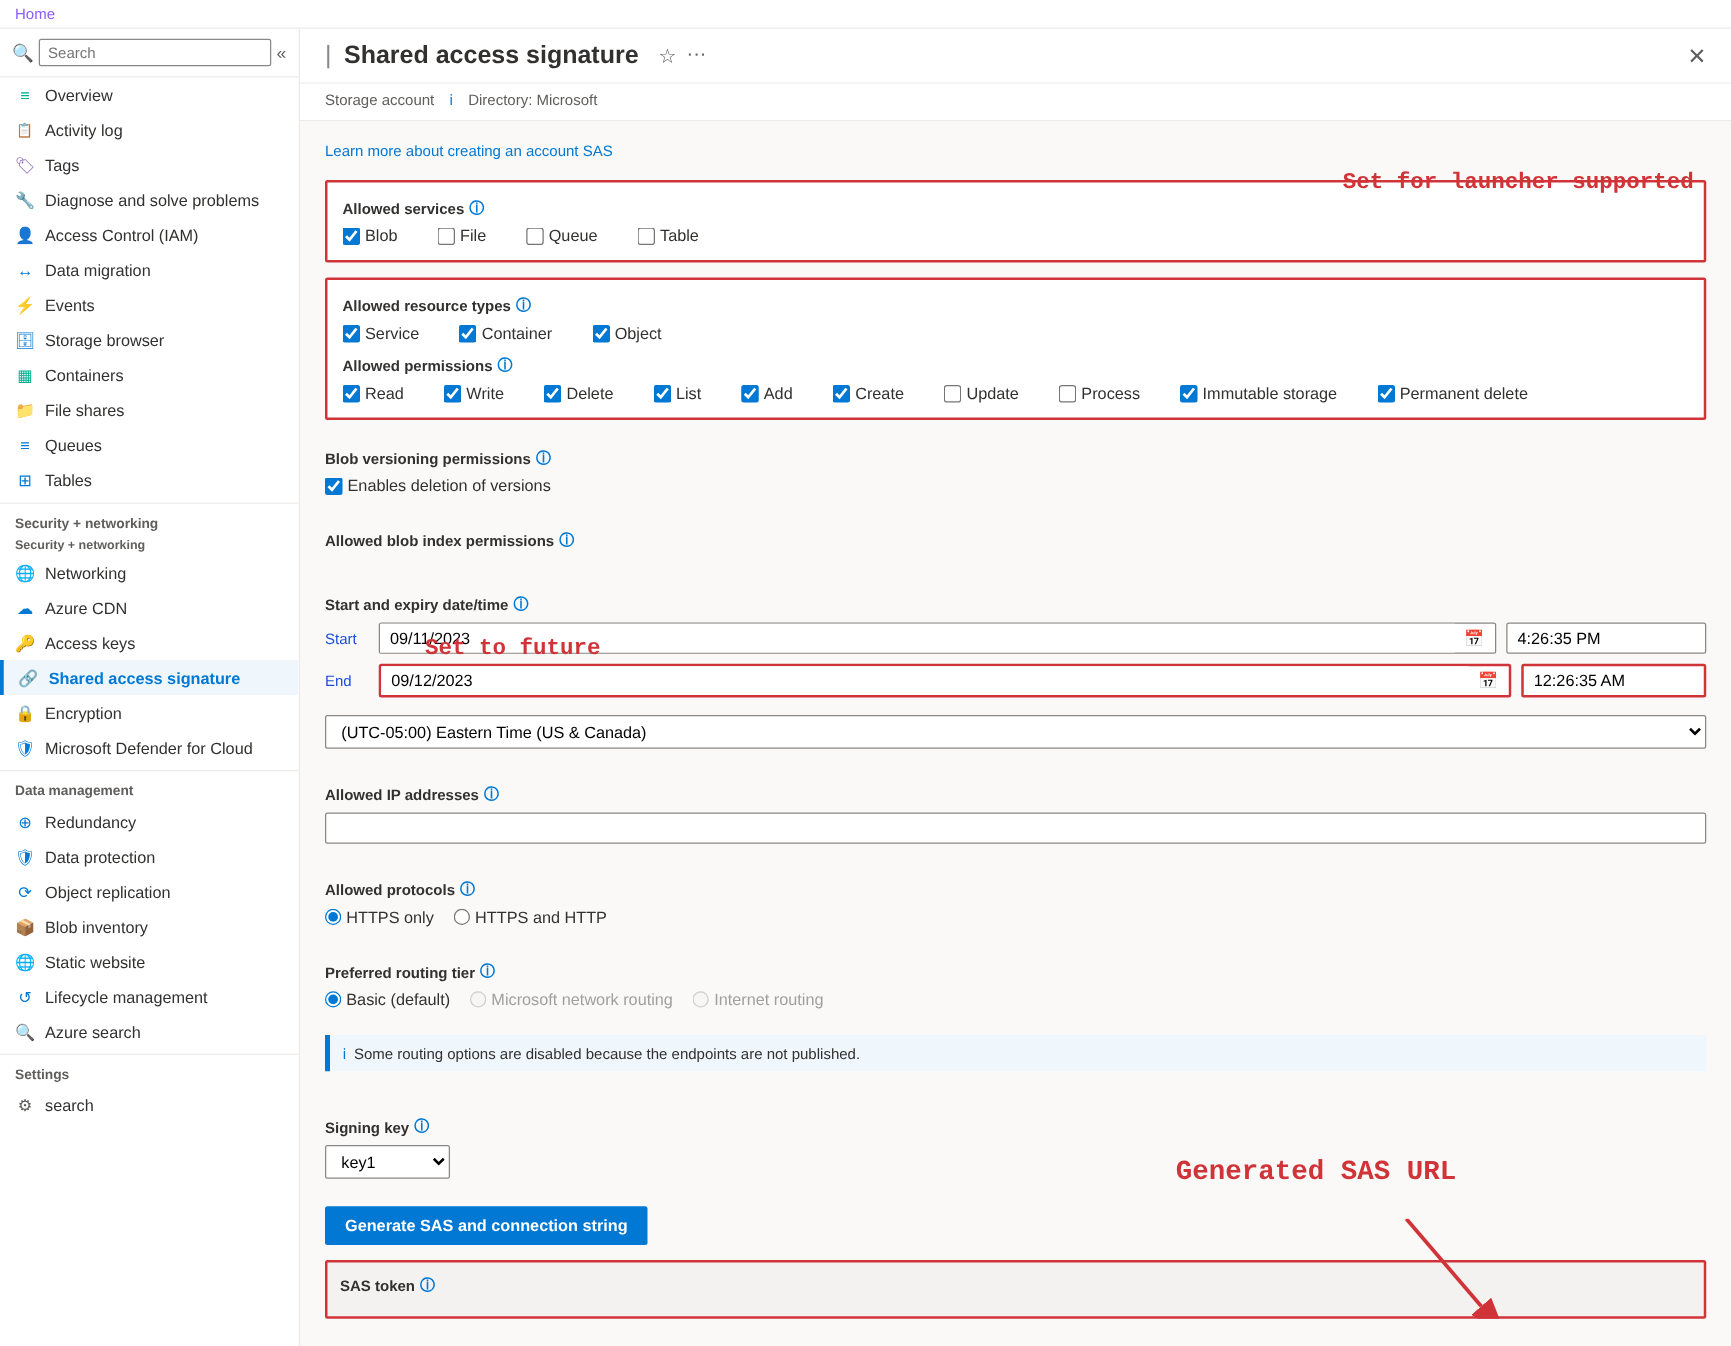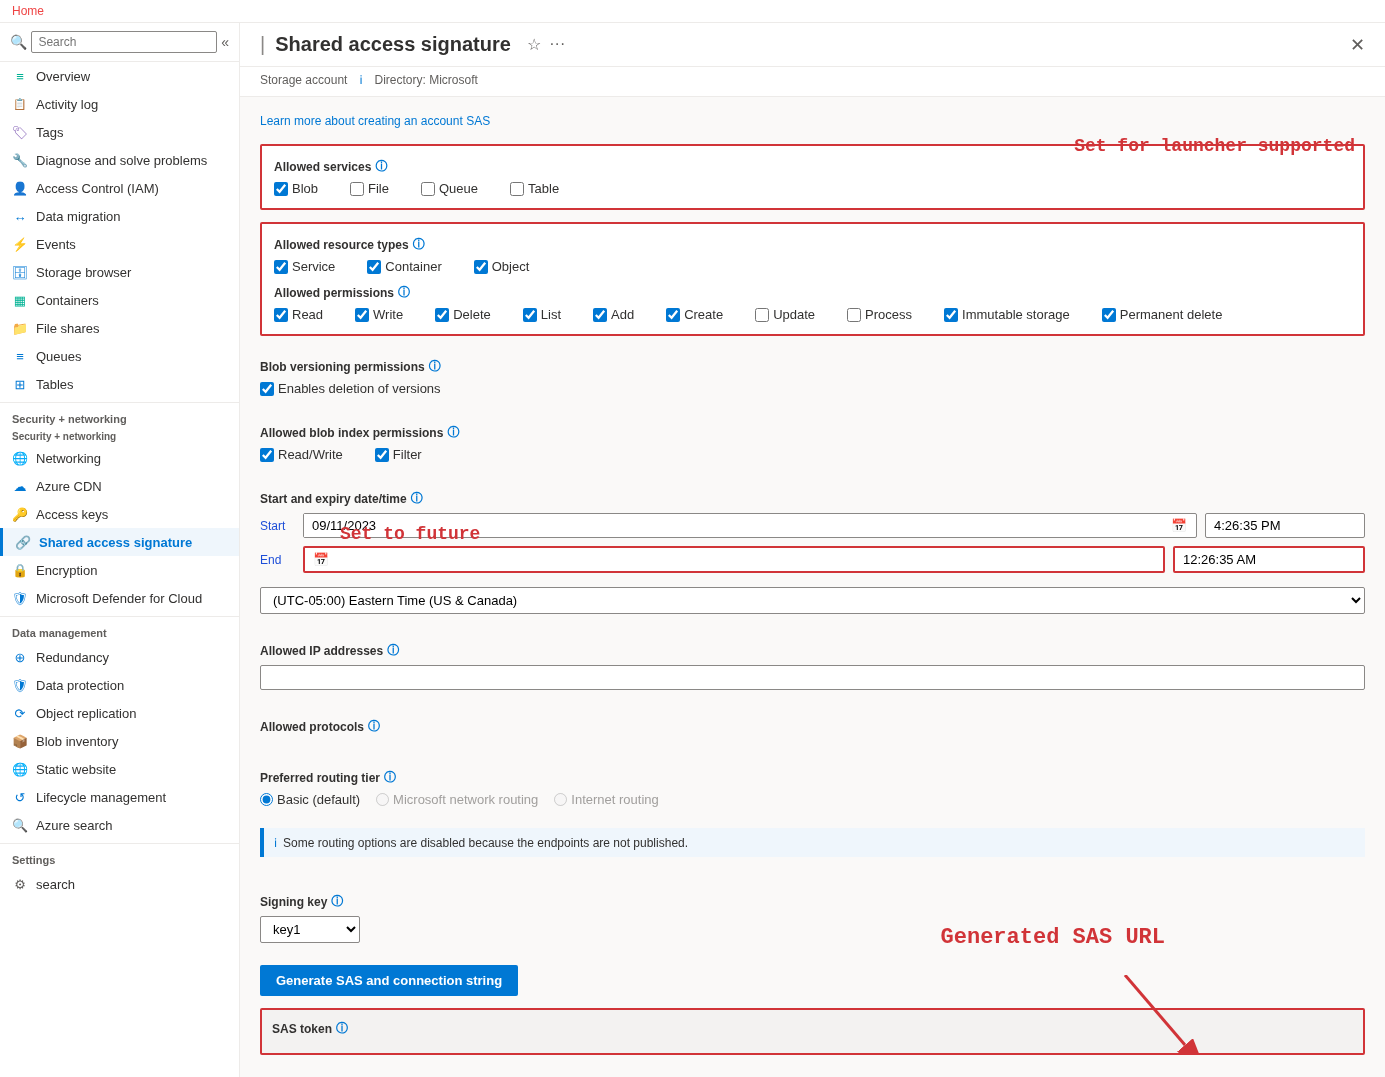--- a/index.html
+++ b/index.html
@@ -81,7 +81,7 @@
 <body>
 
 <div class="top-bar">
-  <a style="color:#ef4444;text-decoration:none;">Home</a>
+  <a style="color:#8b5cf6;text-decoration:none;">Home</a>
 </div>
 
 <div class="main-layout">

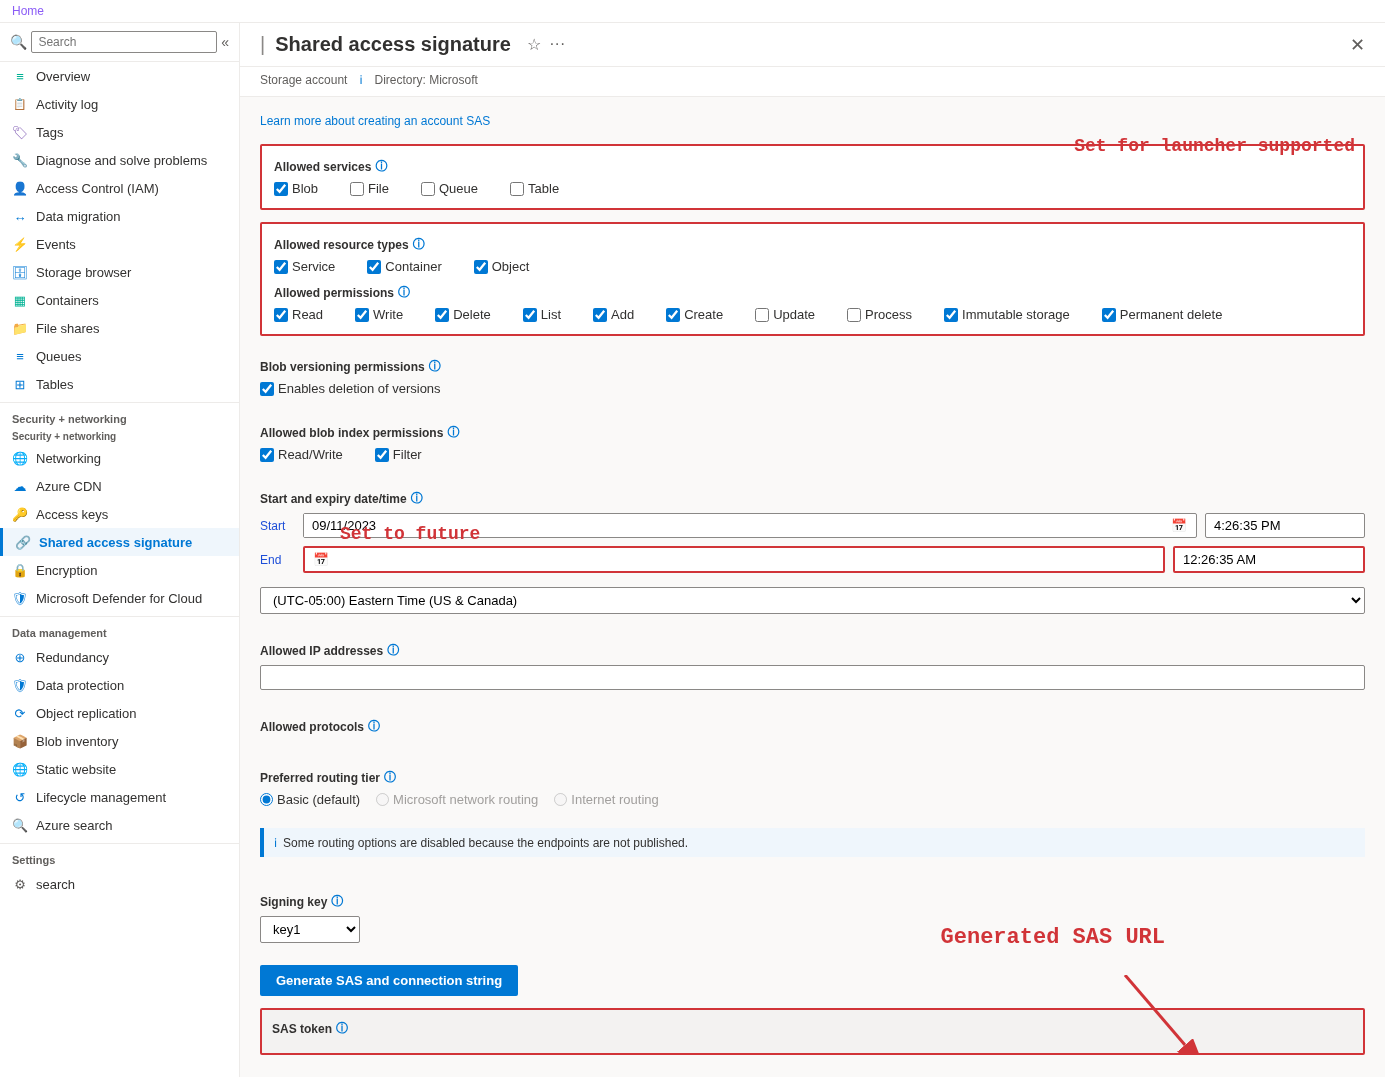--- a/index.html
+++ b/index.html
@@ -348,16 +348,6 @@
         <div class="field-label">
           <span>Allowed blob index permissions</span>
           <span class="info-icon">ⓘ</span>
-        </div>
-        <div class="checkbox-group">
-          <label class="checkbox-item">
-            <input type="checkbox" checked="" style="">
-            <span>Read/Write</span>
-          </label>
-          <label class="checkbox-item">
-            <input type="checkbox" checked="" style="">
-            <span>Filter</span>
-          </label>
         </div>
       </div>
 

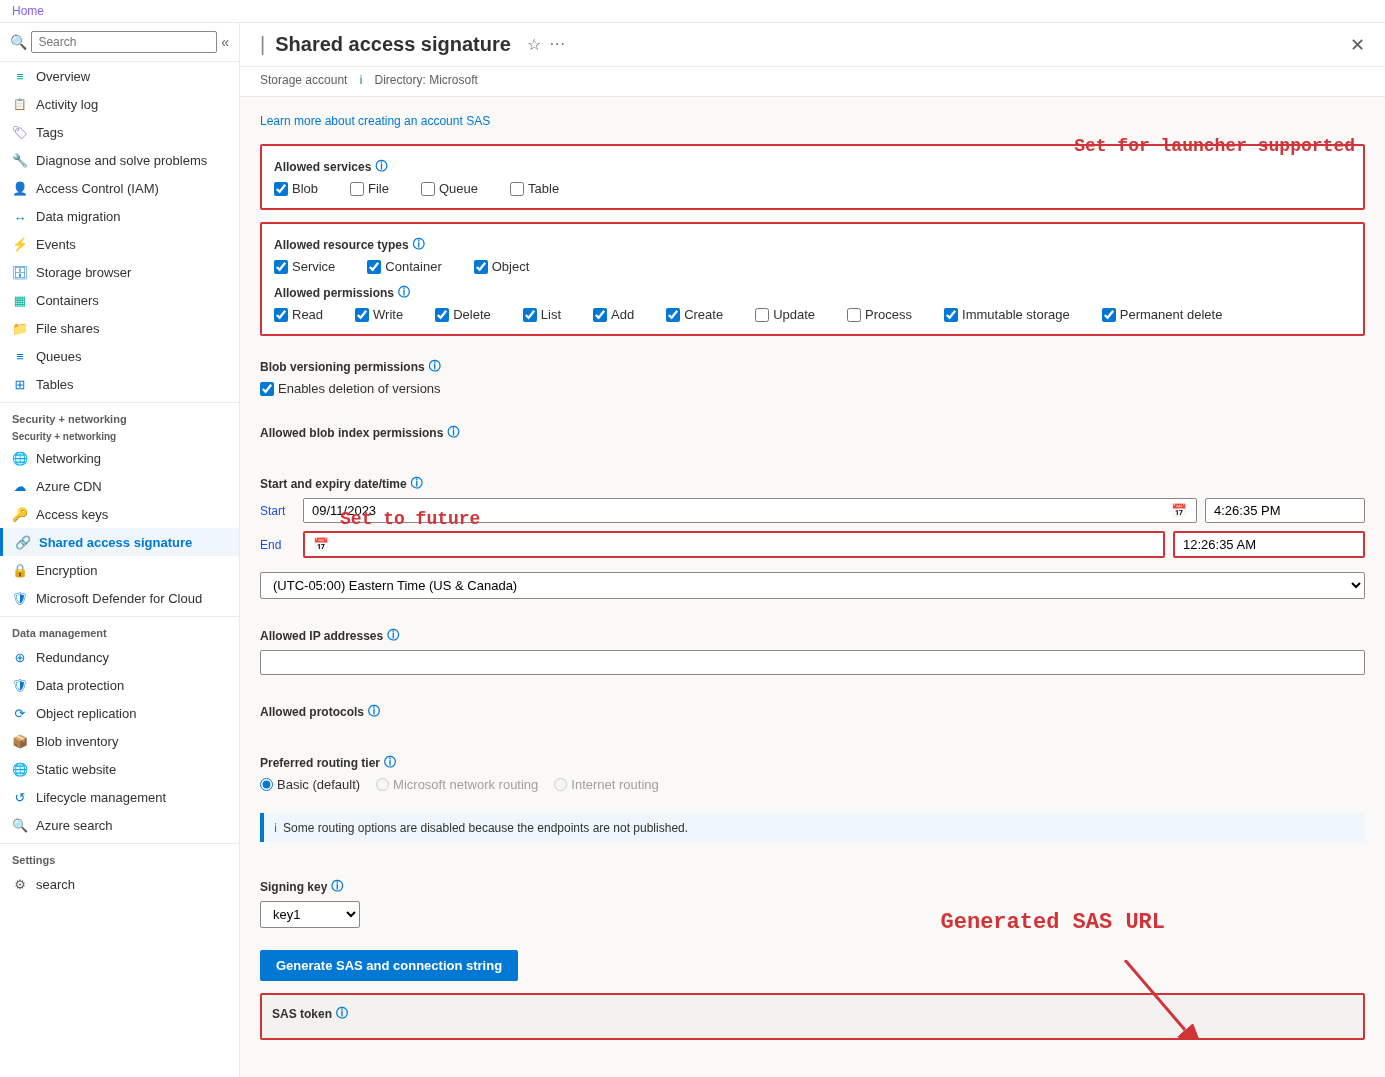--- a/index.html
+++ b/index.html
@@ -368,6 +368,7 @@
         <div class="date-row" style="position:relative;">
           <span class="date-label">End</span>
           <div class="date-input-wrap date-end-wrap" style="flex:1;">
+            <input type="text" style="border: none; padding: 4px 8px; font-size: 13px; flex: 1 1 0%; outline: none;" value="09/12/2023">
             <span class="cal-icon">📅</span>
           </div>
           <input type="text" class="text-input time-input time-input-end" style="width: 192px; flex: 0 0 auto;" value="12:26:35 AM">

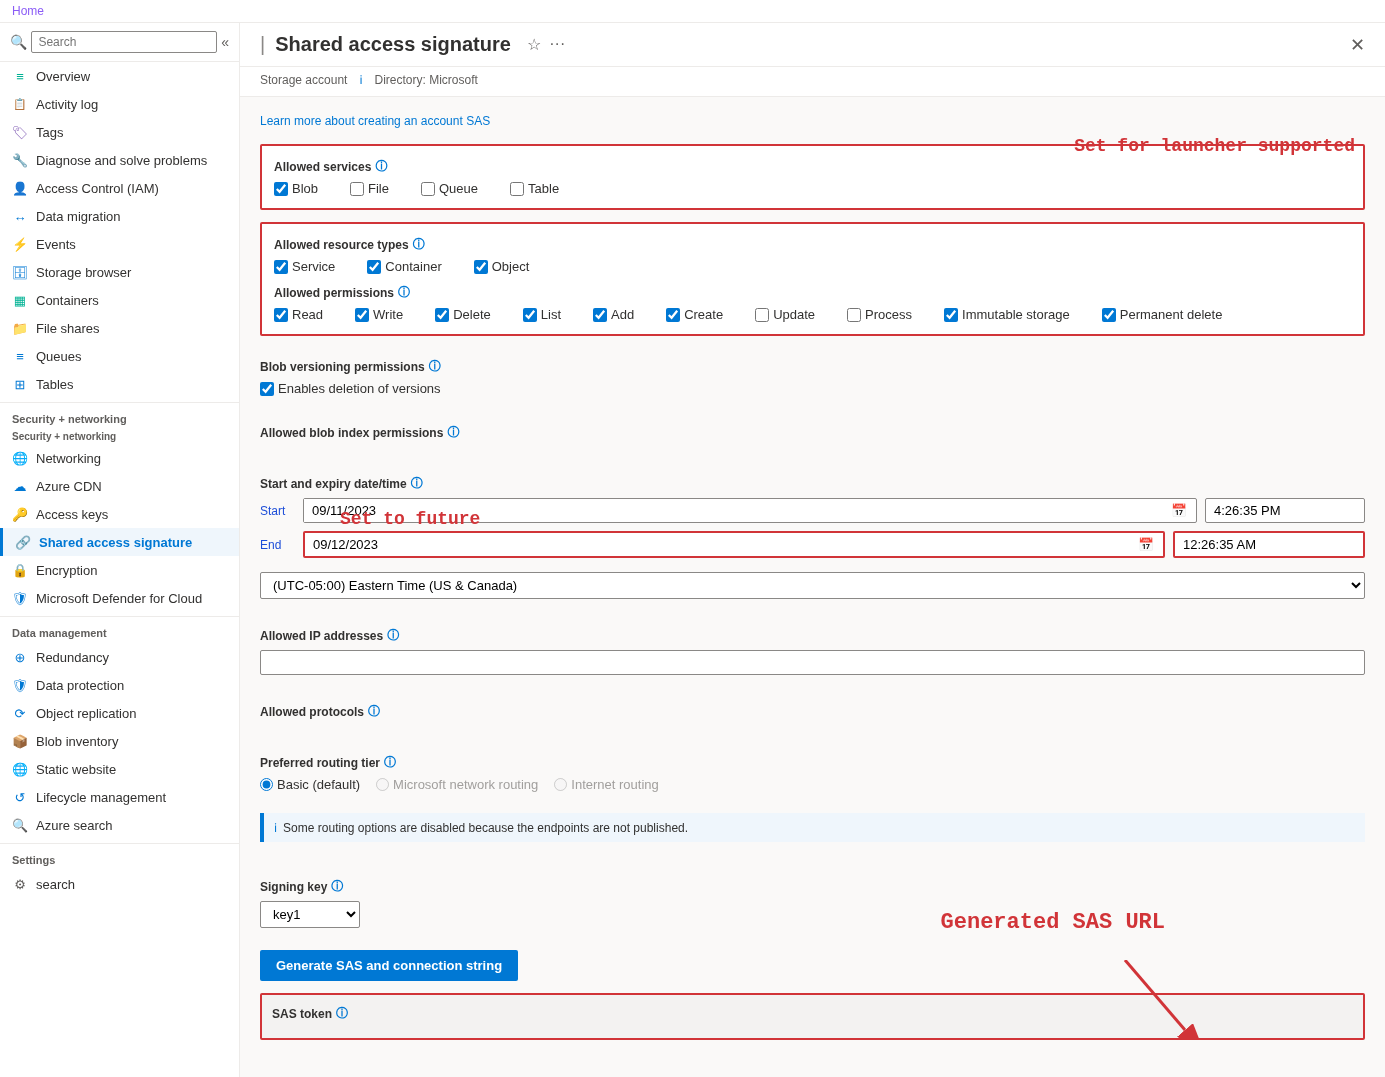--- a/index.html
+++ b/index.html
@@ -371,7 +371,7 @@
             <input type="text" style="border: none; padding: 4px 8px; font-size: 13px; flex: 1 1 0%; outline: none;" value="09/12/2023">
             <span class="cal-icon">📅</span>
           </div>
-          <input type="text" class="text-input time-input time-input-end" style="width: 192px; flex: 0 0 auto;" value="12:26:35 AM">
+          <input type="text" class="text-input time-input time-input-end" style="width: 148px; flex: 0 0 auto;" value="12:26:35 AM">
           <span style="position:absolute;left:80px;top:-22px;color:#d13438;font-size:18px;font-weight:bold;font-family:'Courier New',monospace;">Set to future</span>
         </div>
         <select class="select-input" style="margin-top:6px;">

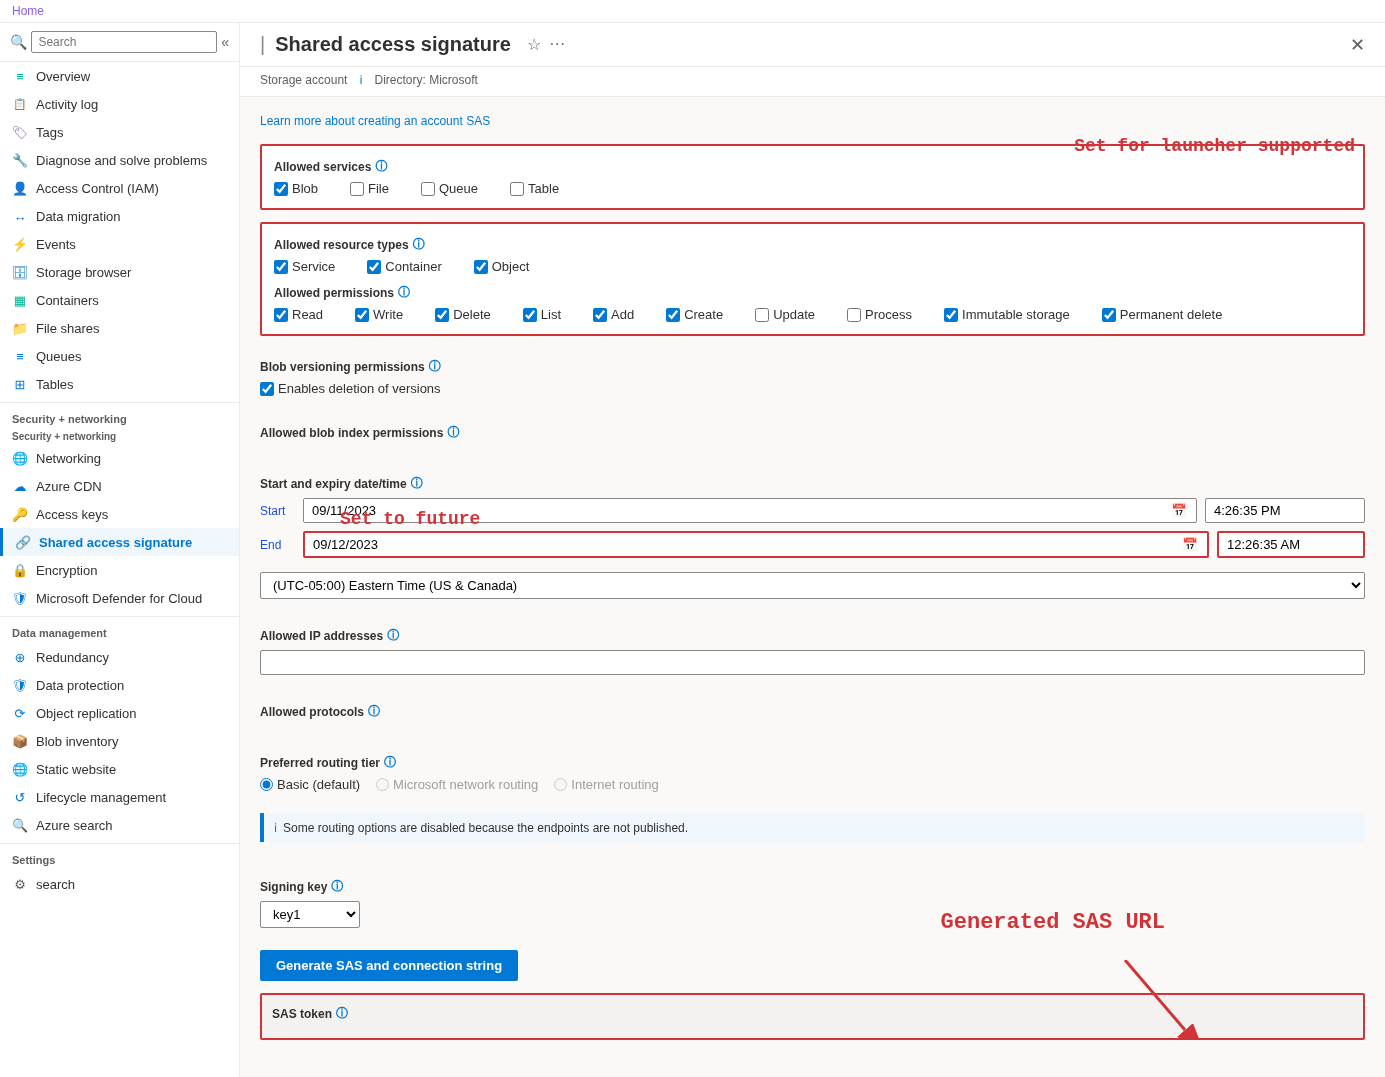--- a/index.html
+++ b/index.html
@@ -393,6 +393,16 @@
         <div class="field-label">
           <span>Allowed protocols</span>
           <span class="info-icon">ⓘ</span>
+        </div>
+        <div class="radio-group">
+          <label class="radio-item">
+            <input type="radio" name="protocol" checked="" style="">
+            <span>HTTPS only</span>
+          </label>
+          <label class="radio-item">
+            <input type="radio" name="protocol" style="">
+            <span>HTTPS and HTTP</span>
+          </label>
         </div>
       </div>
 

